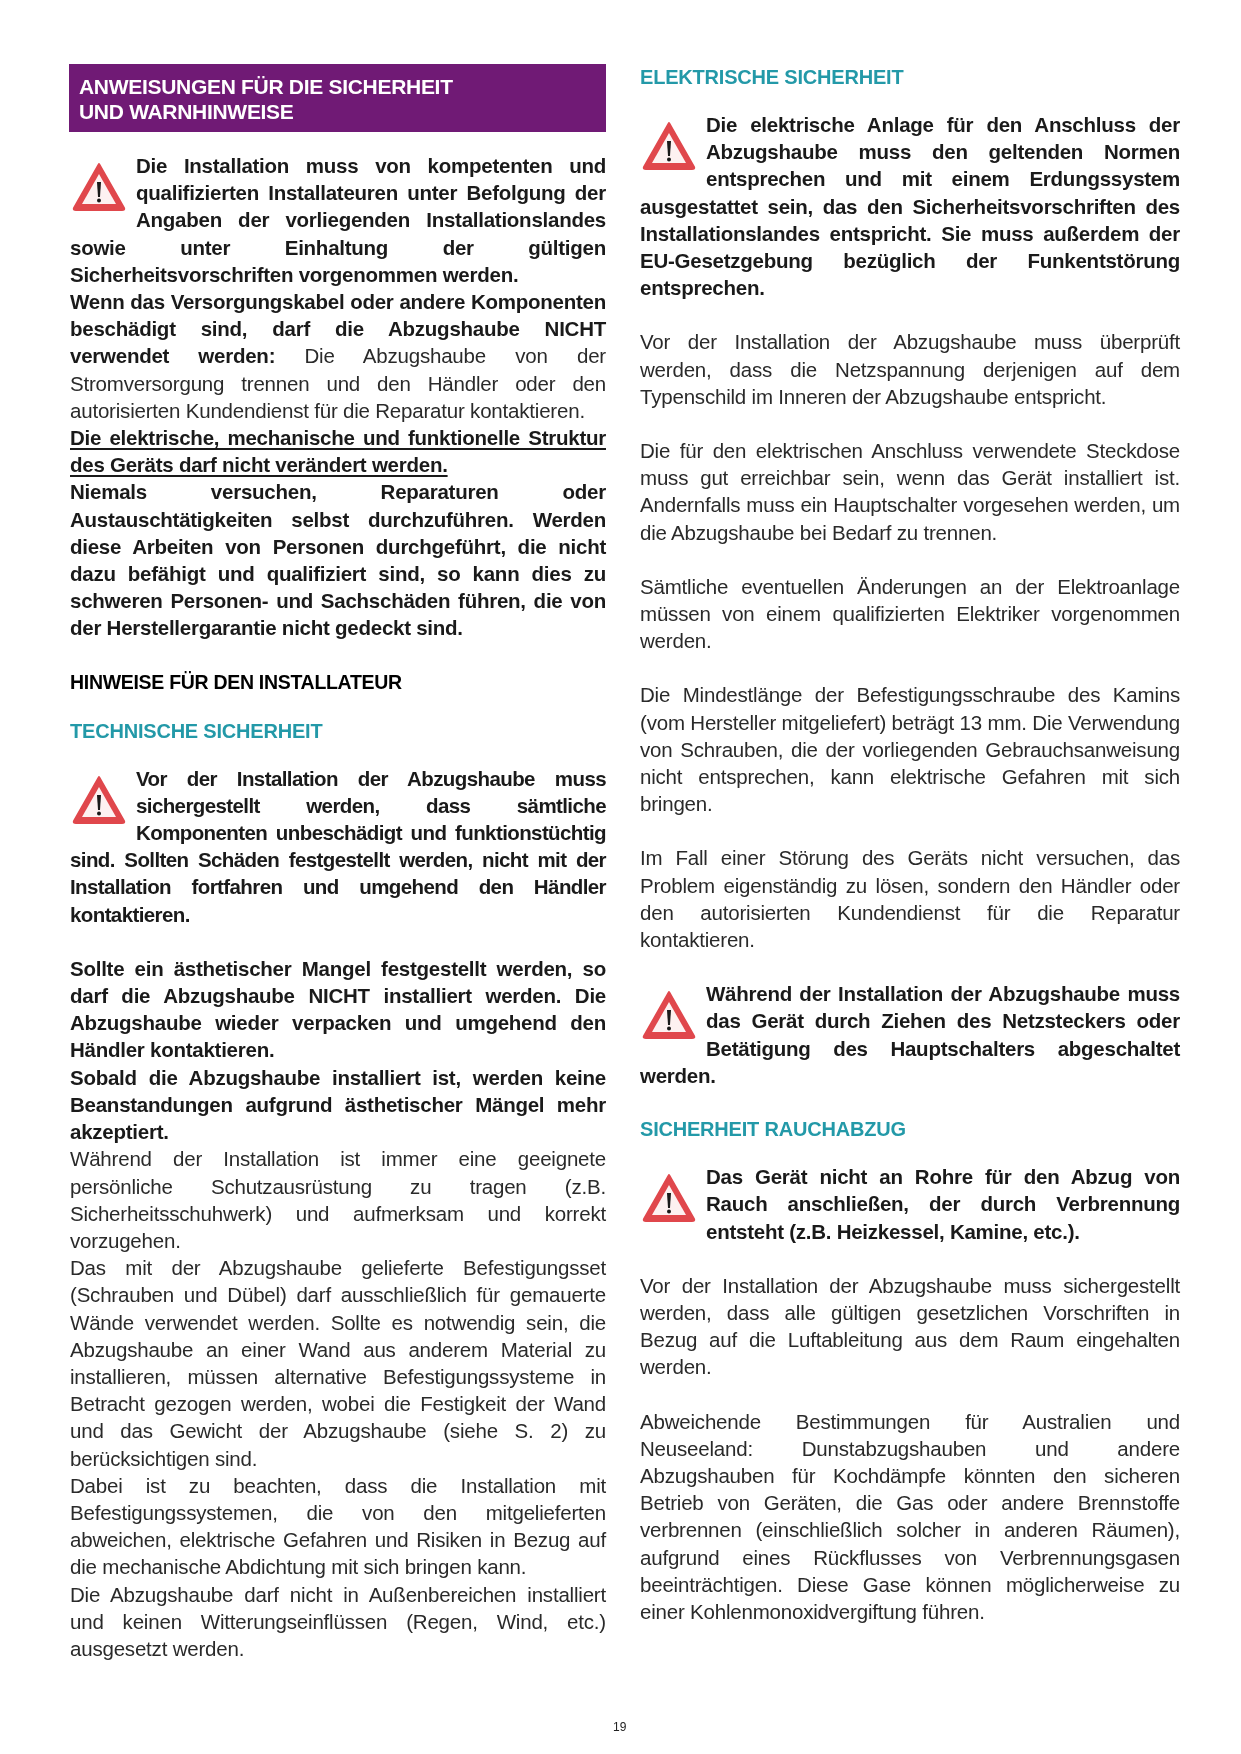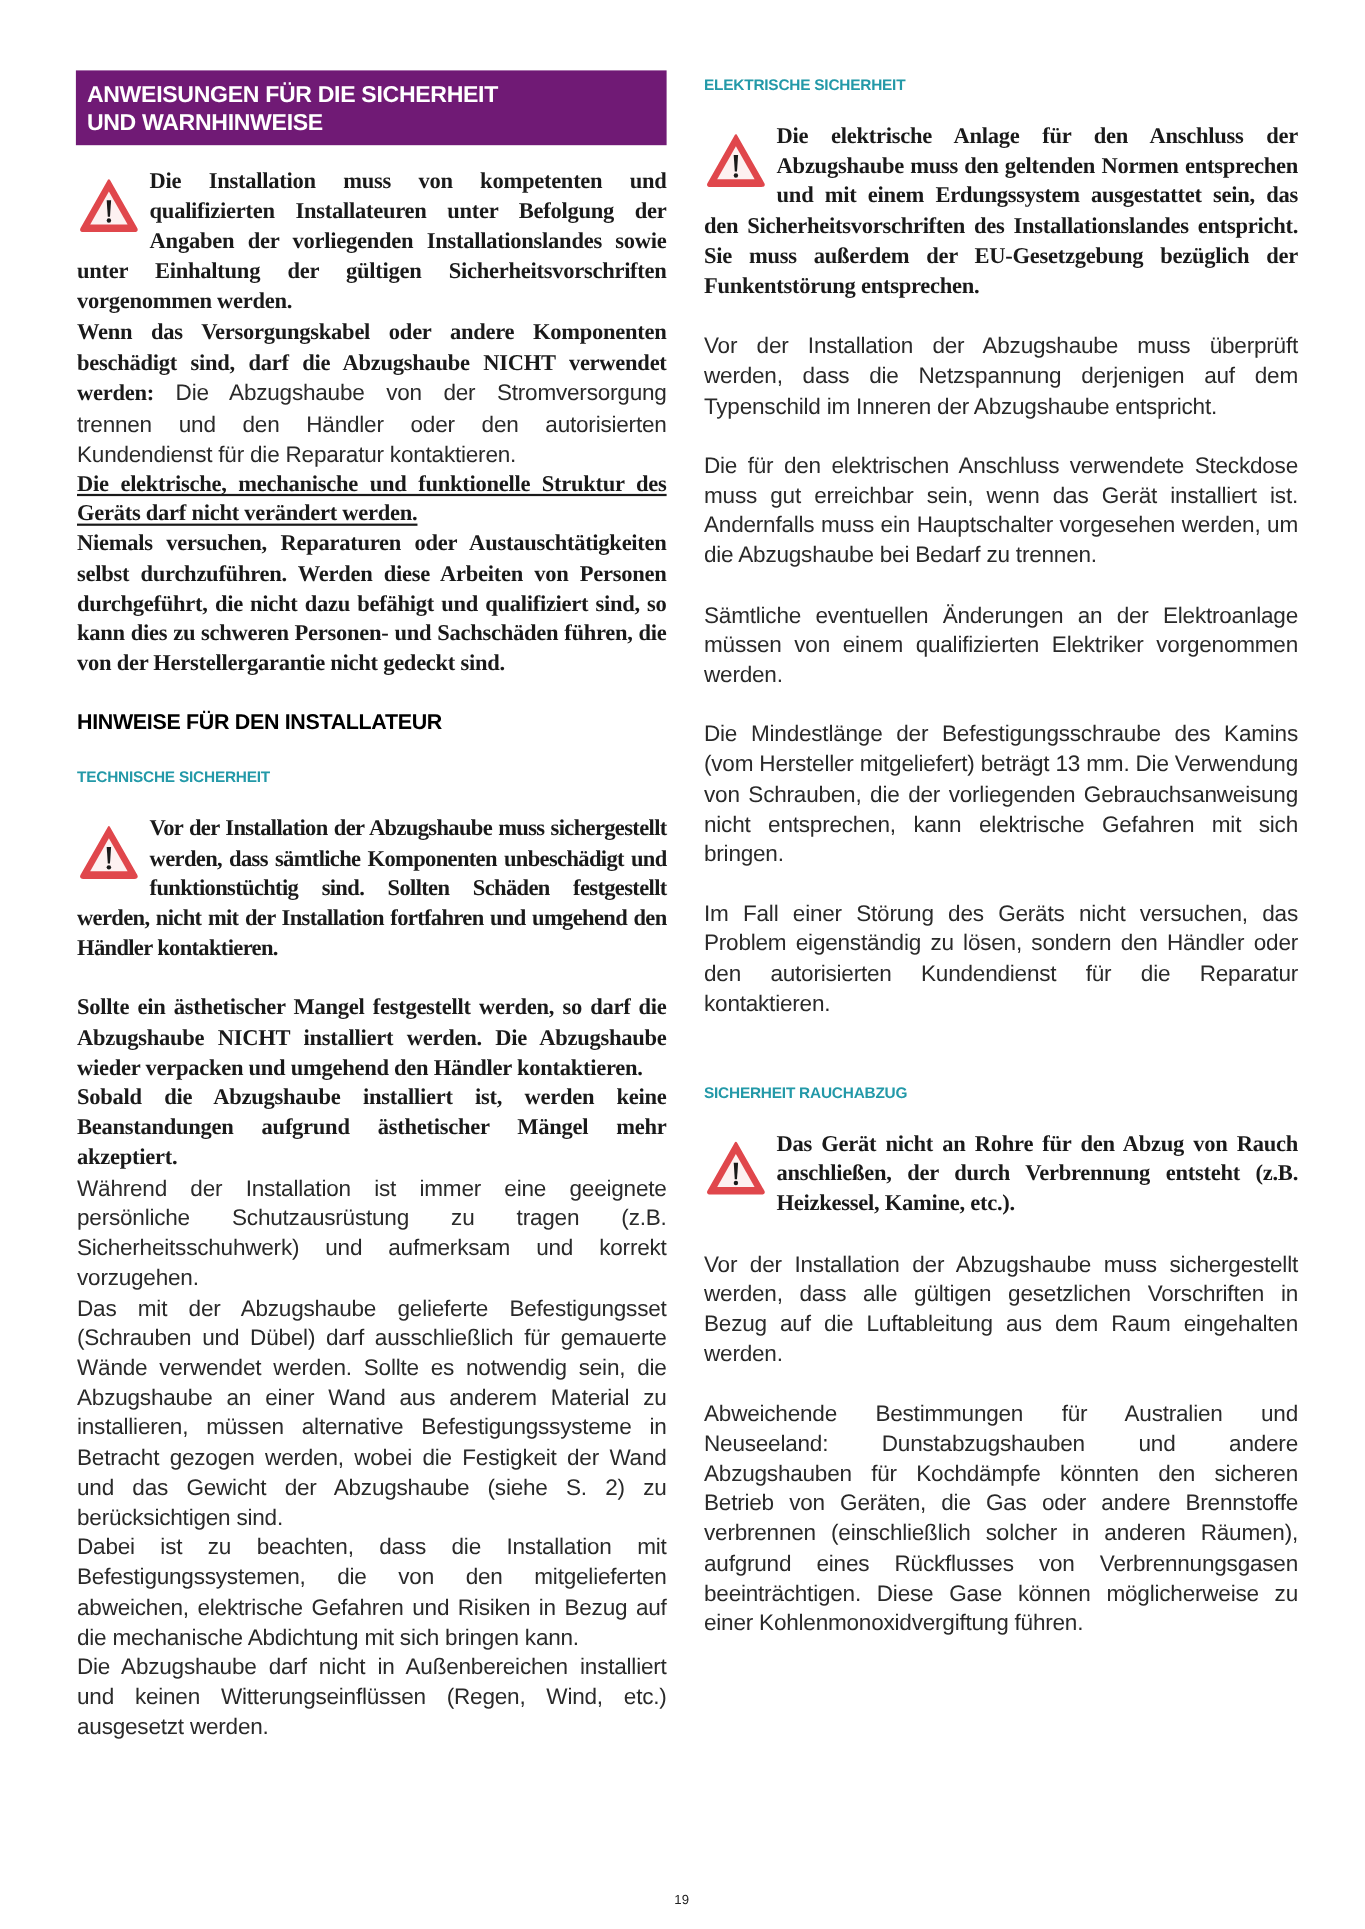--- a/index.html
+++ b/index.html
@@ -14,7 +14,7 @@
             letter-spacing: -0.3px; }
   .banner span { display: block; }
 
-  .heading { color: #2399a8; font-weight: bold; font-size: 14px; line-height: 27px;
+  .heading { color: #2399a8; font-weight: bold; font-size: 20px; line-height: 27px;
              letter-spacing: -0.2px; margin: 0 0 20px 0; }
   .subheading { color: #000000; font-weight: bold; font-size: 19.5px; line-height: 27px;
                 letter-spacing: -0.3px; margin: 0; }

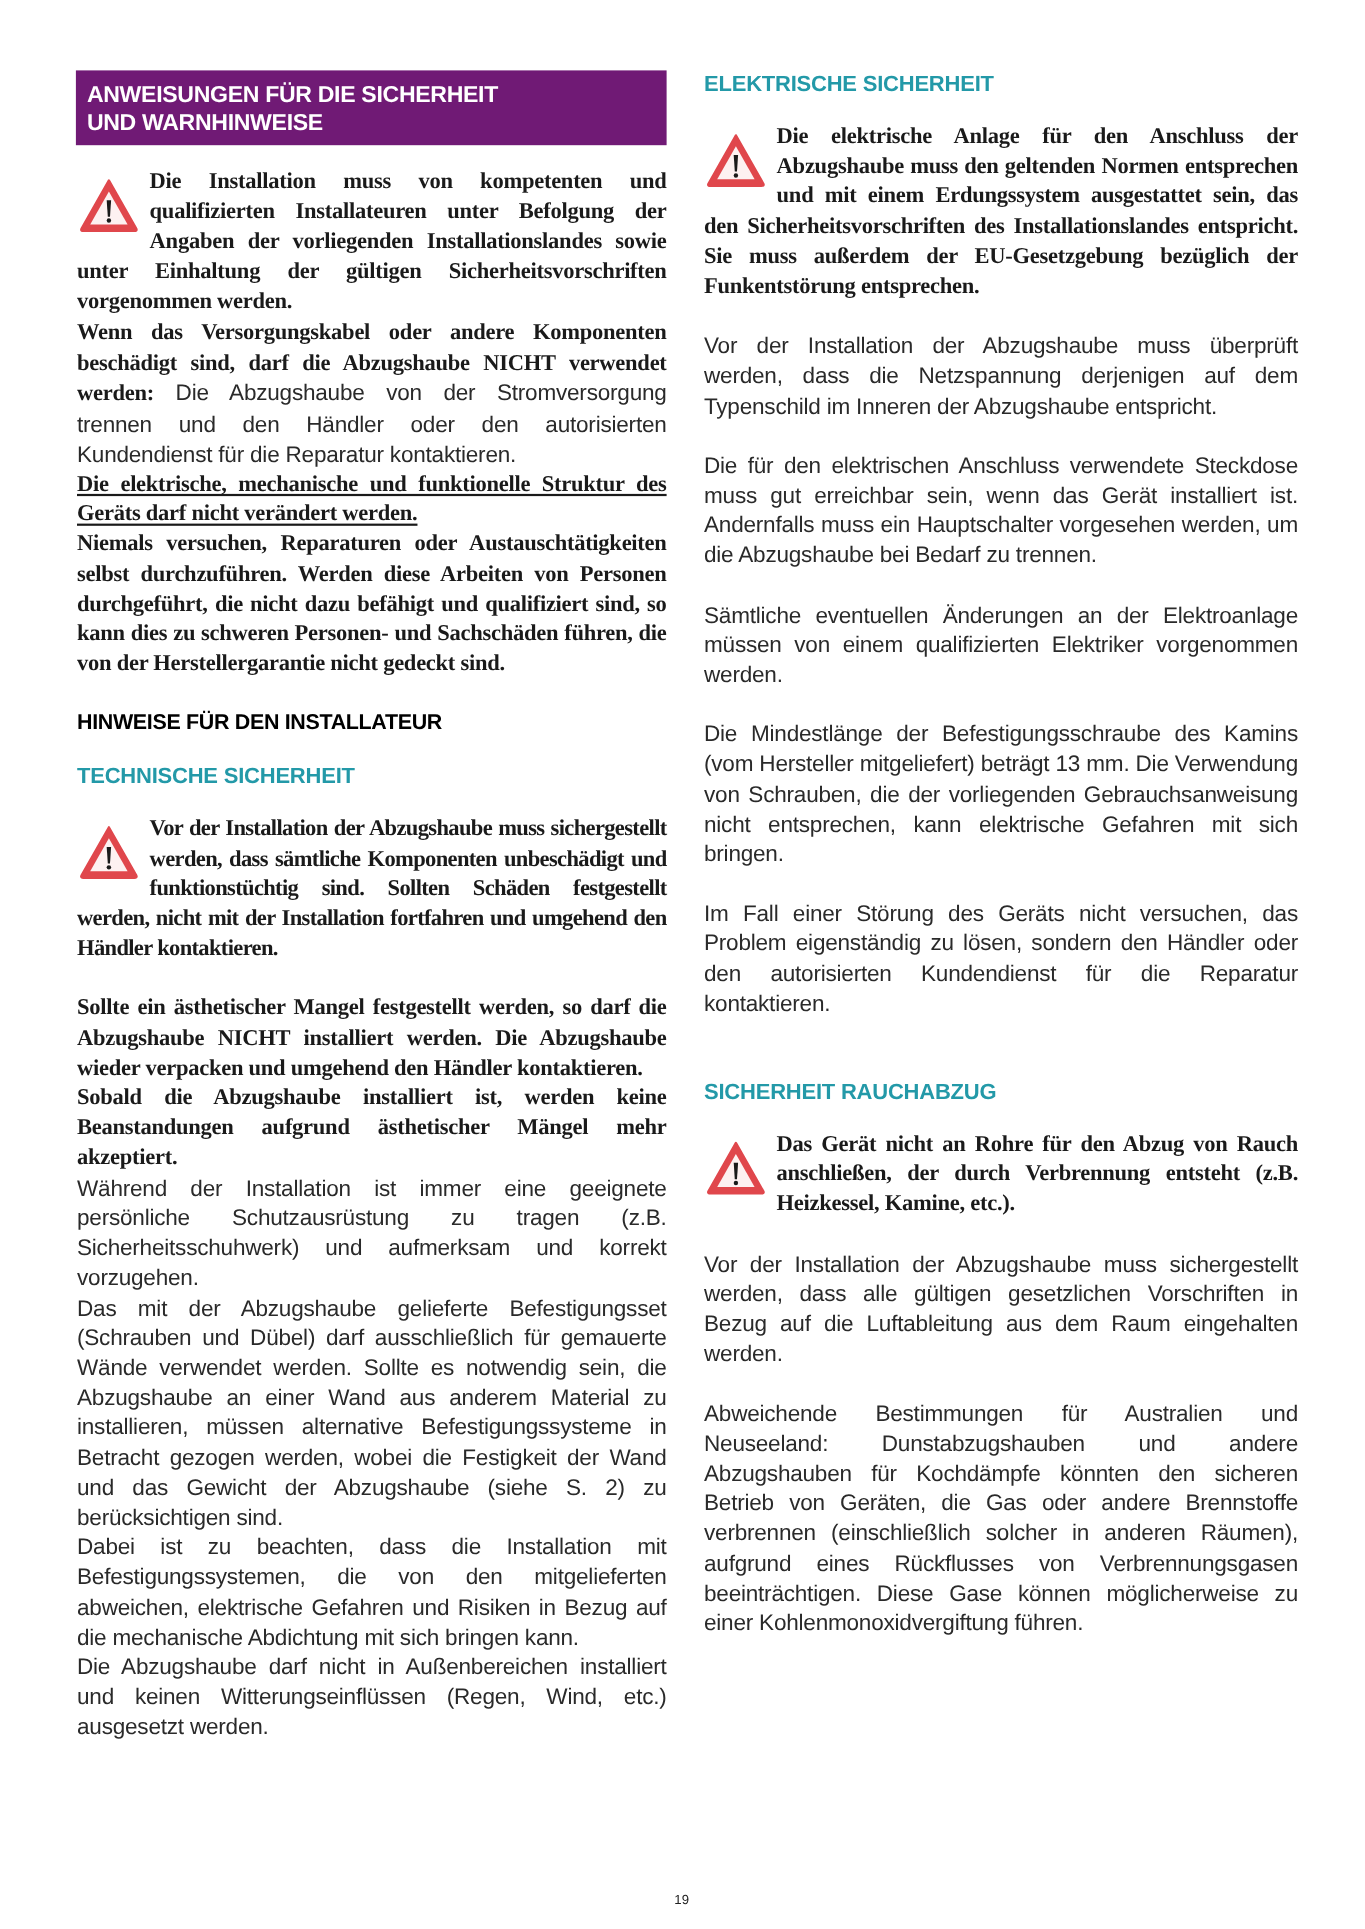--- a/index.html
+++ b/index.html
@@ -20,7 +20,7 @@
                 letter-spacing: -0.3px; margin: 0; }
 
   p { margin: 0; font-size: 20.5px; line-height: 27.2px; text-align: justify; }
-  .b { font-weight: bold; letter-spacing: -0.25px; font-family: Liberation Serif, serif; }
+  .b { font-weight: bold; letter-spacing: -0.25px; }
   .light { font-weight: normal; color: #2a2a2a; letter-spacing: -0.2px; }
   .u { text-decoration: underline; text-decoration-thickness: 1.5px; text-underline-offset: 3px; }
   .gap { height: 27px; }

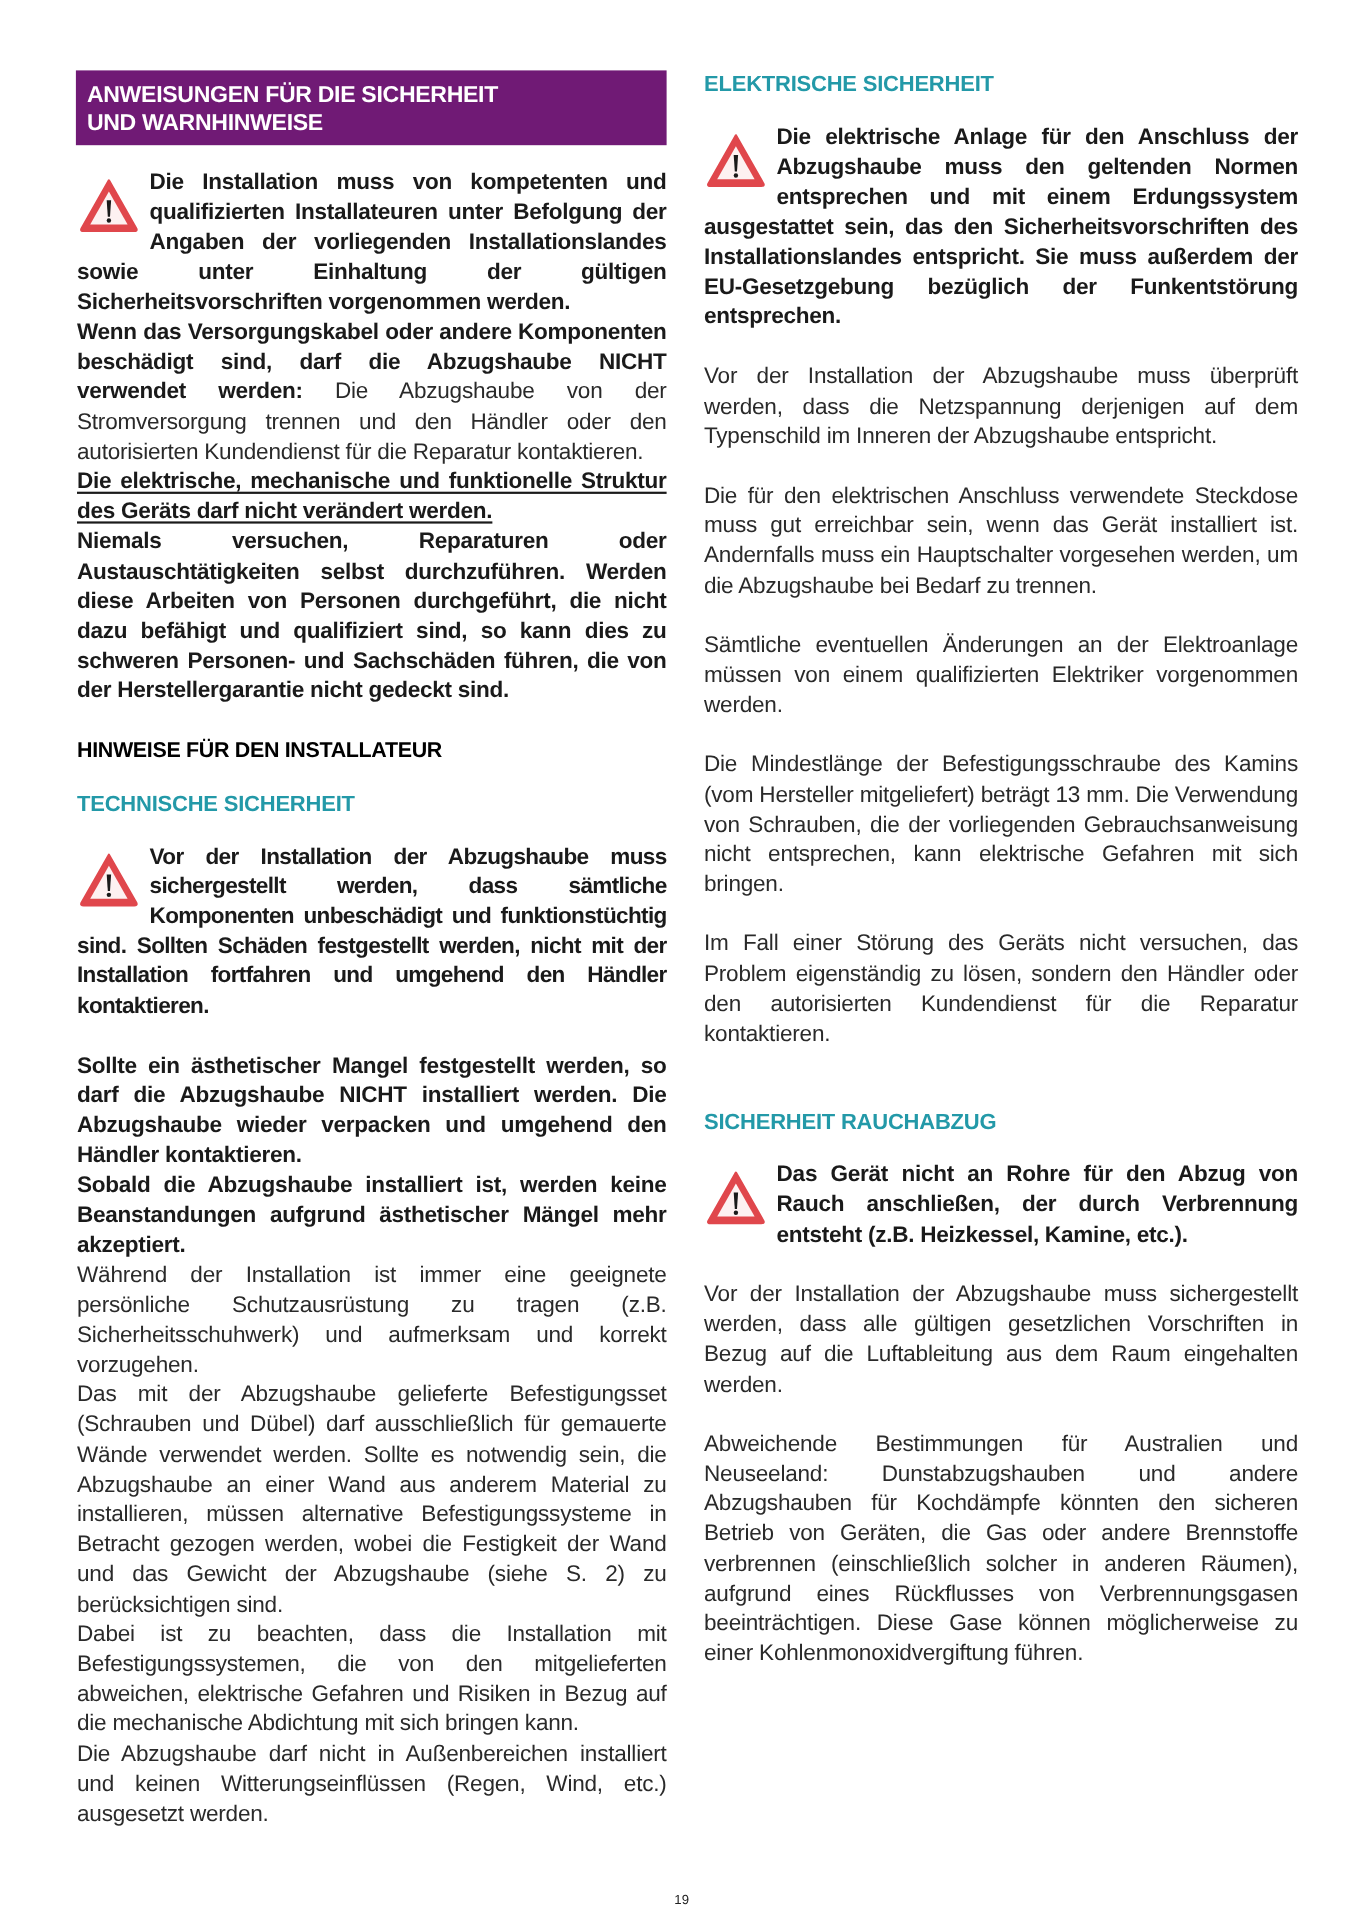--- a/index.html
+++ b/index.html
@@ -114,6 +114,14 @@
   <p class="light">Im Fall einer Störung des Geräts nicht versuchen, das Problem eigenständig zu lösen, sondern den Händler oder den autorisierten Kundendienst für die Reparatur kontaktieren.</p>
   <div class="gap"></div>
 
+  <div class="warn">
+    <span class="icon">
+        <svg width="58" height="54">
+          <use href="#warn-sym"></use>
+        </svg>
+      </span>
+    <p class="b">Während der Installation der Abzugshaube muss das Gerät durch Ziehen des Netzsteckers oder Betätigung des Hauptschalters abgeschaltet werden.</p>
+  </div>
   <div class="gap"></div>
 
   <h2 class="heading">SICHERHEIT RAUCHABZUG</h2>

